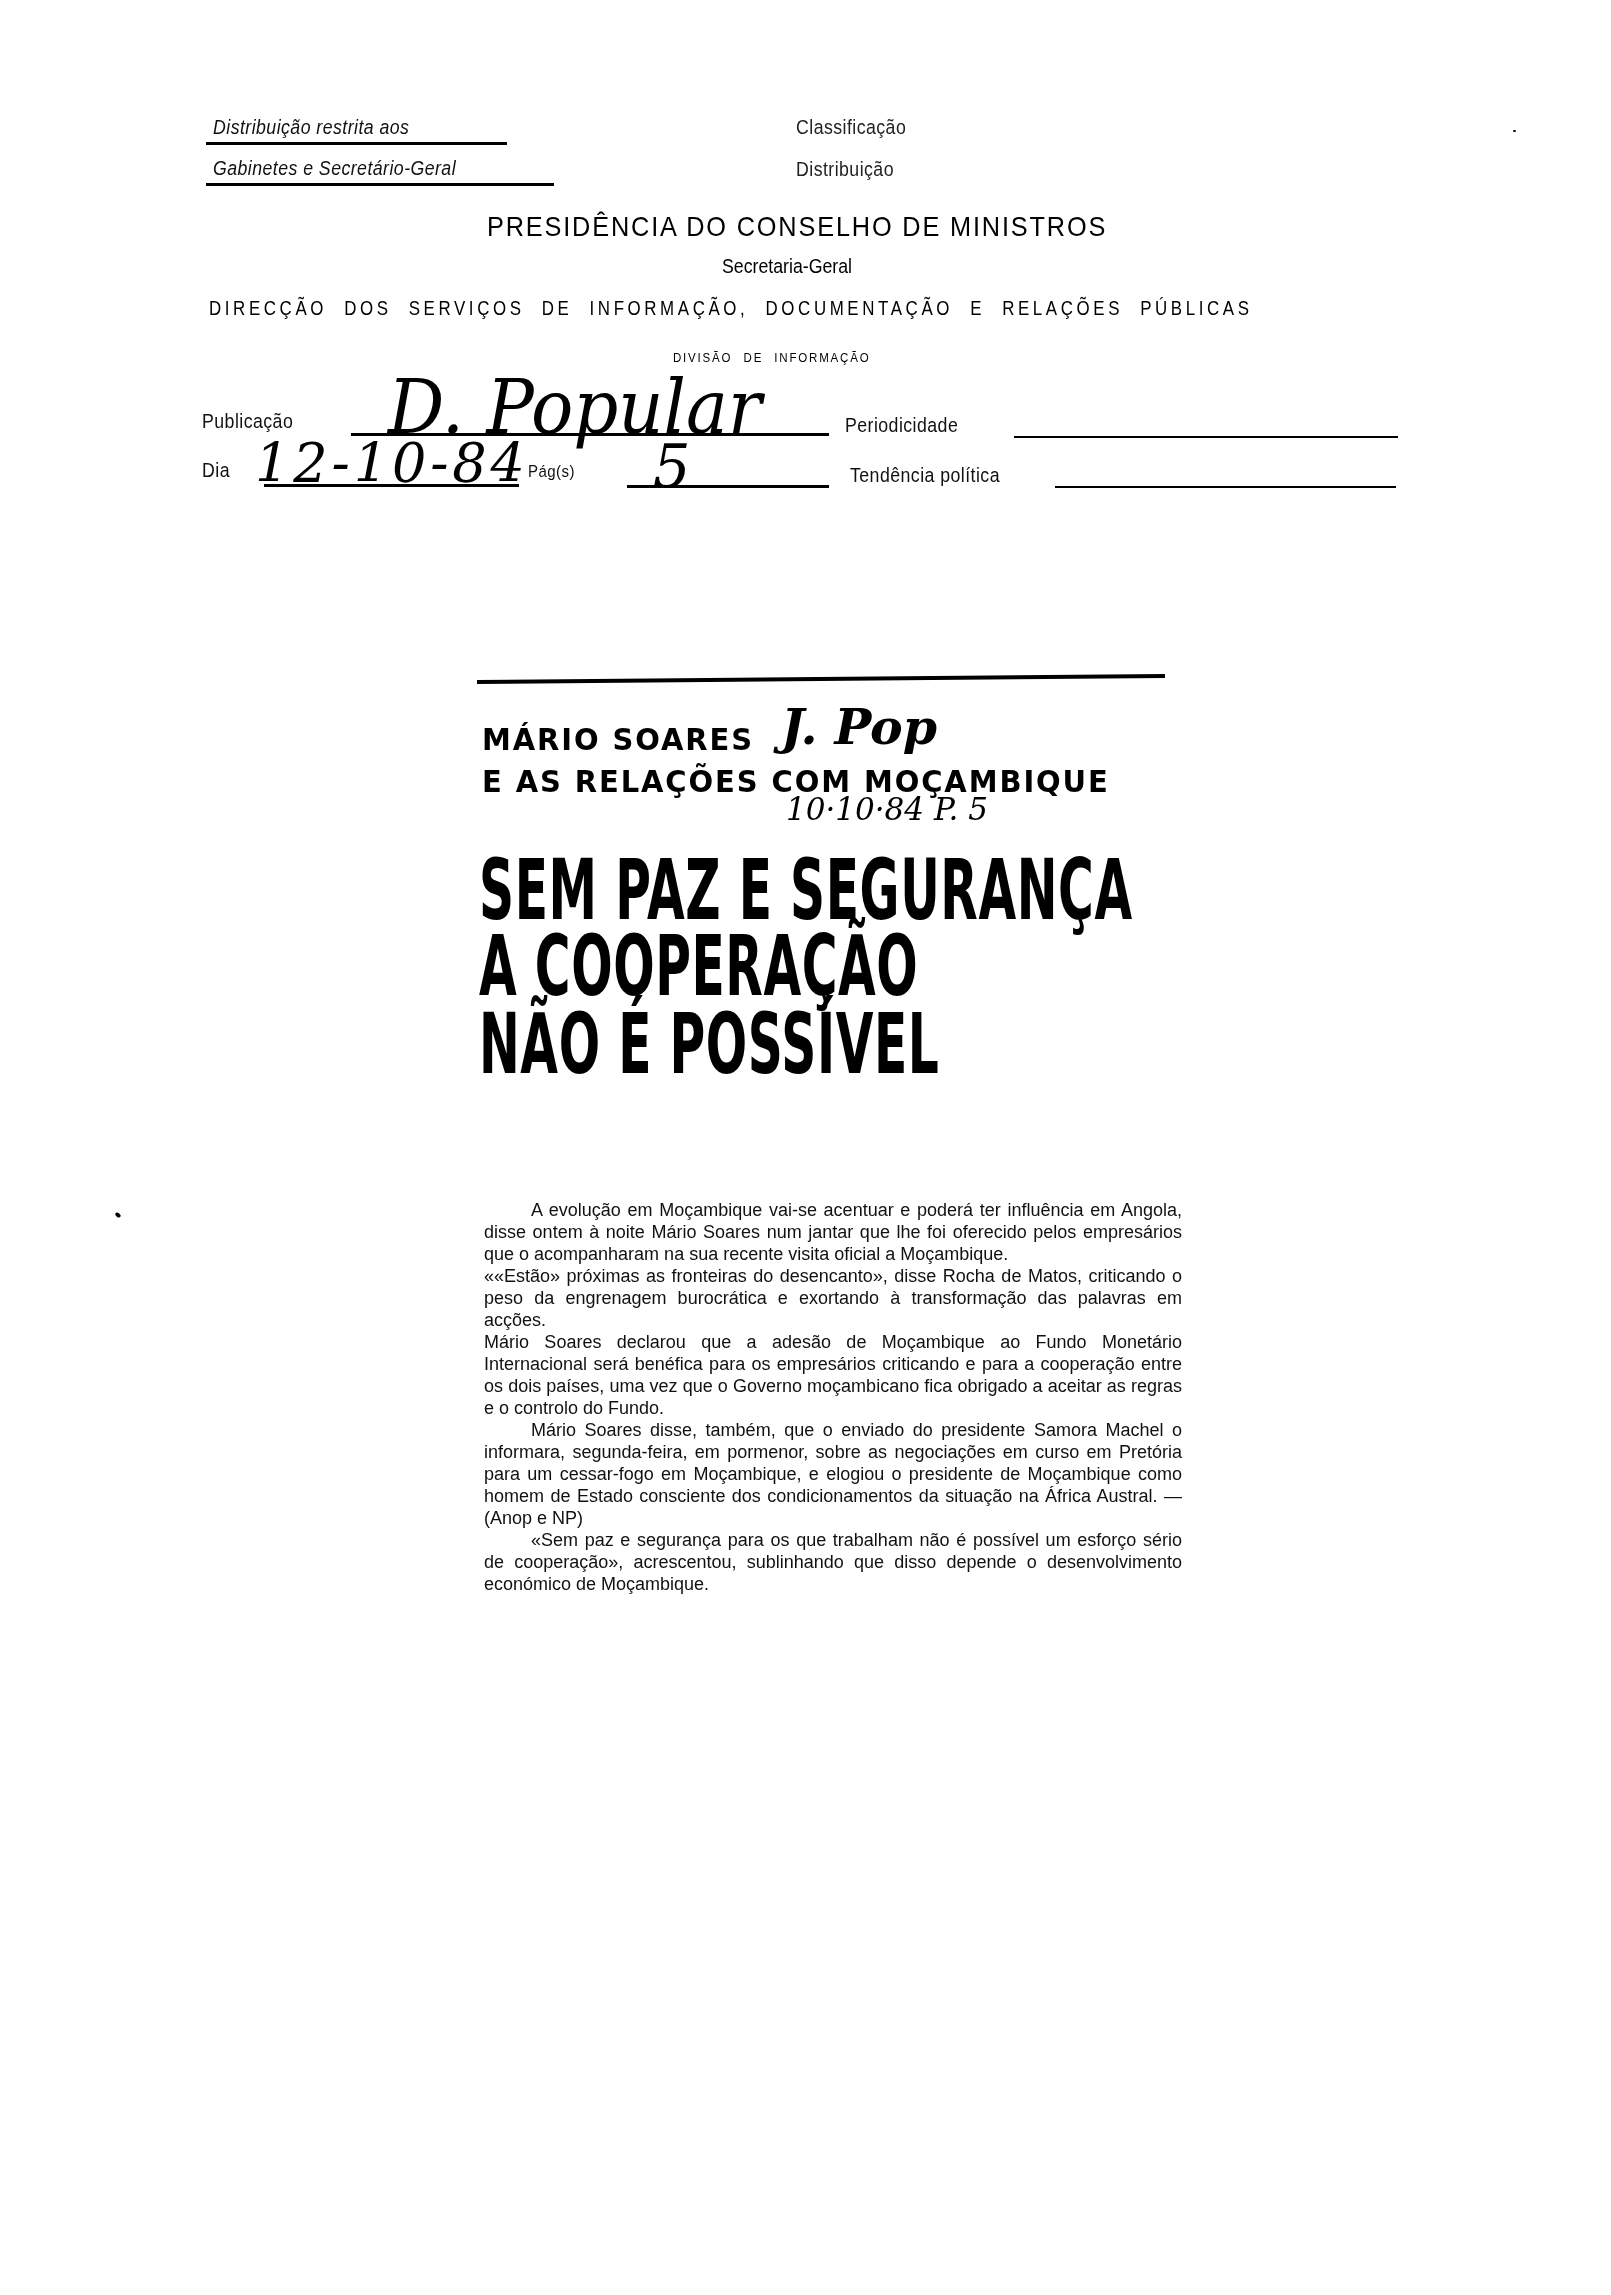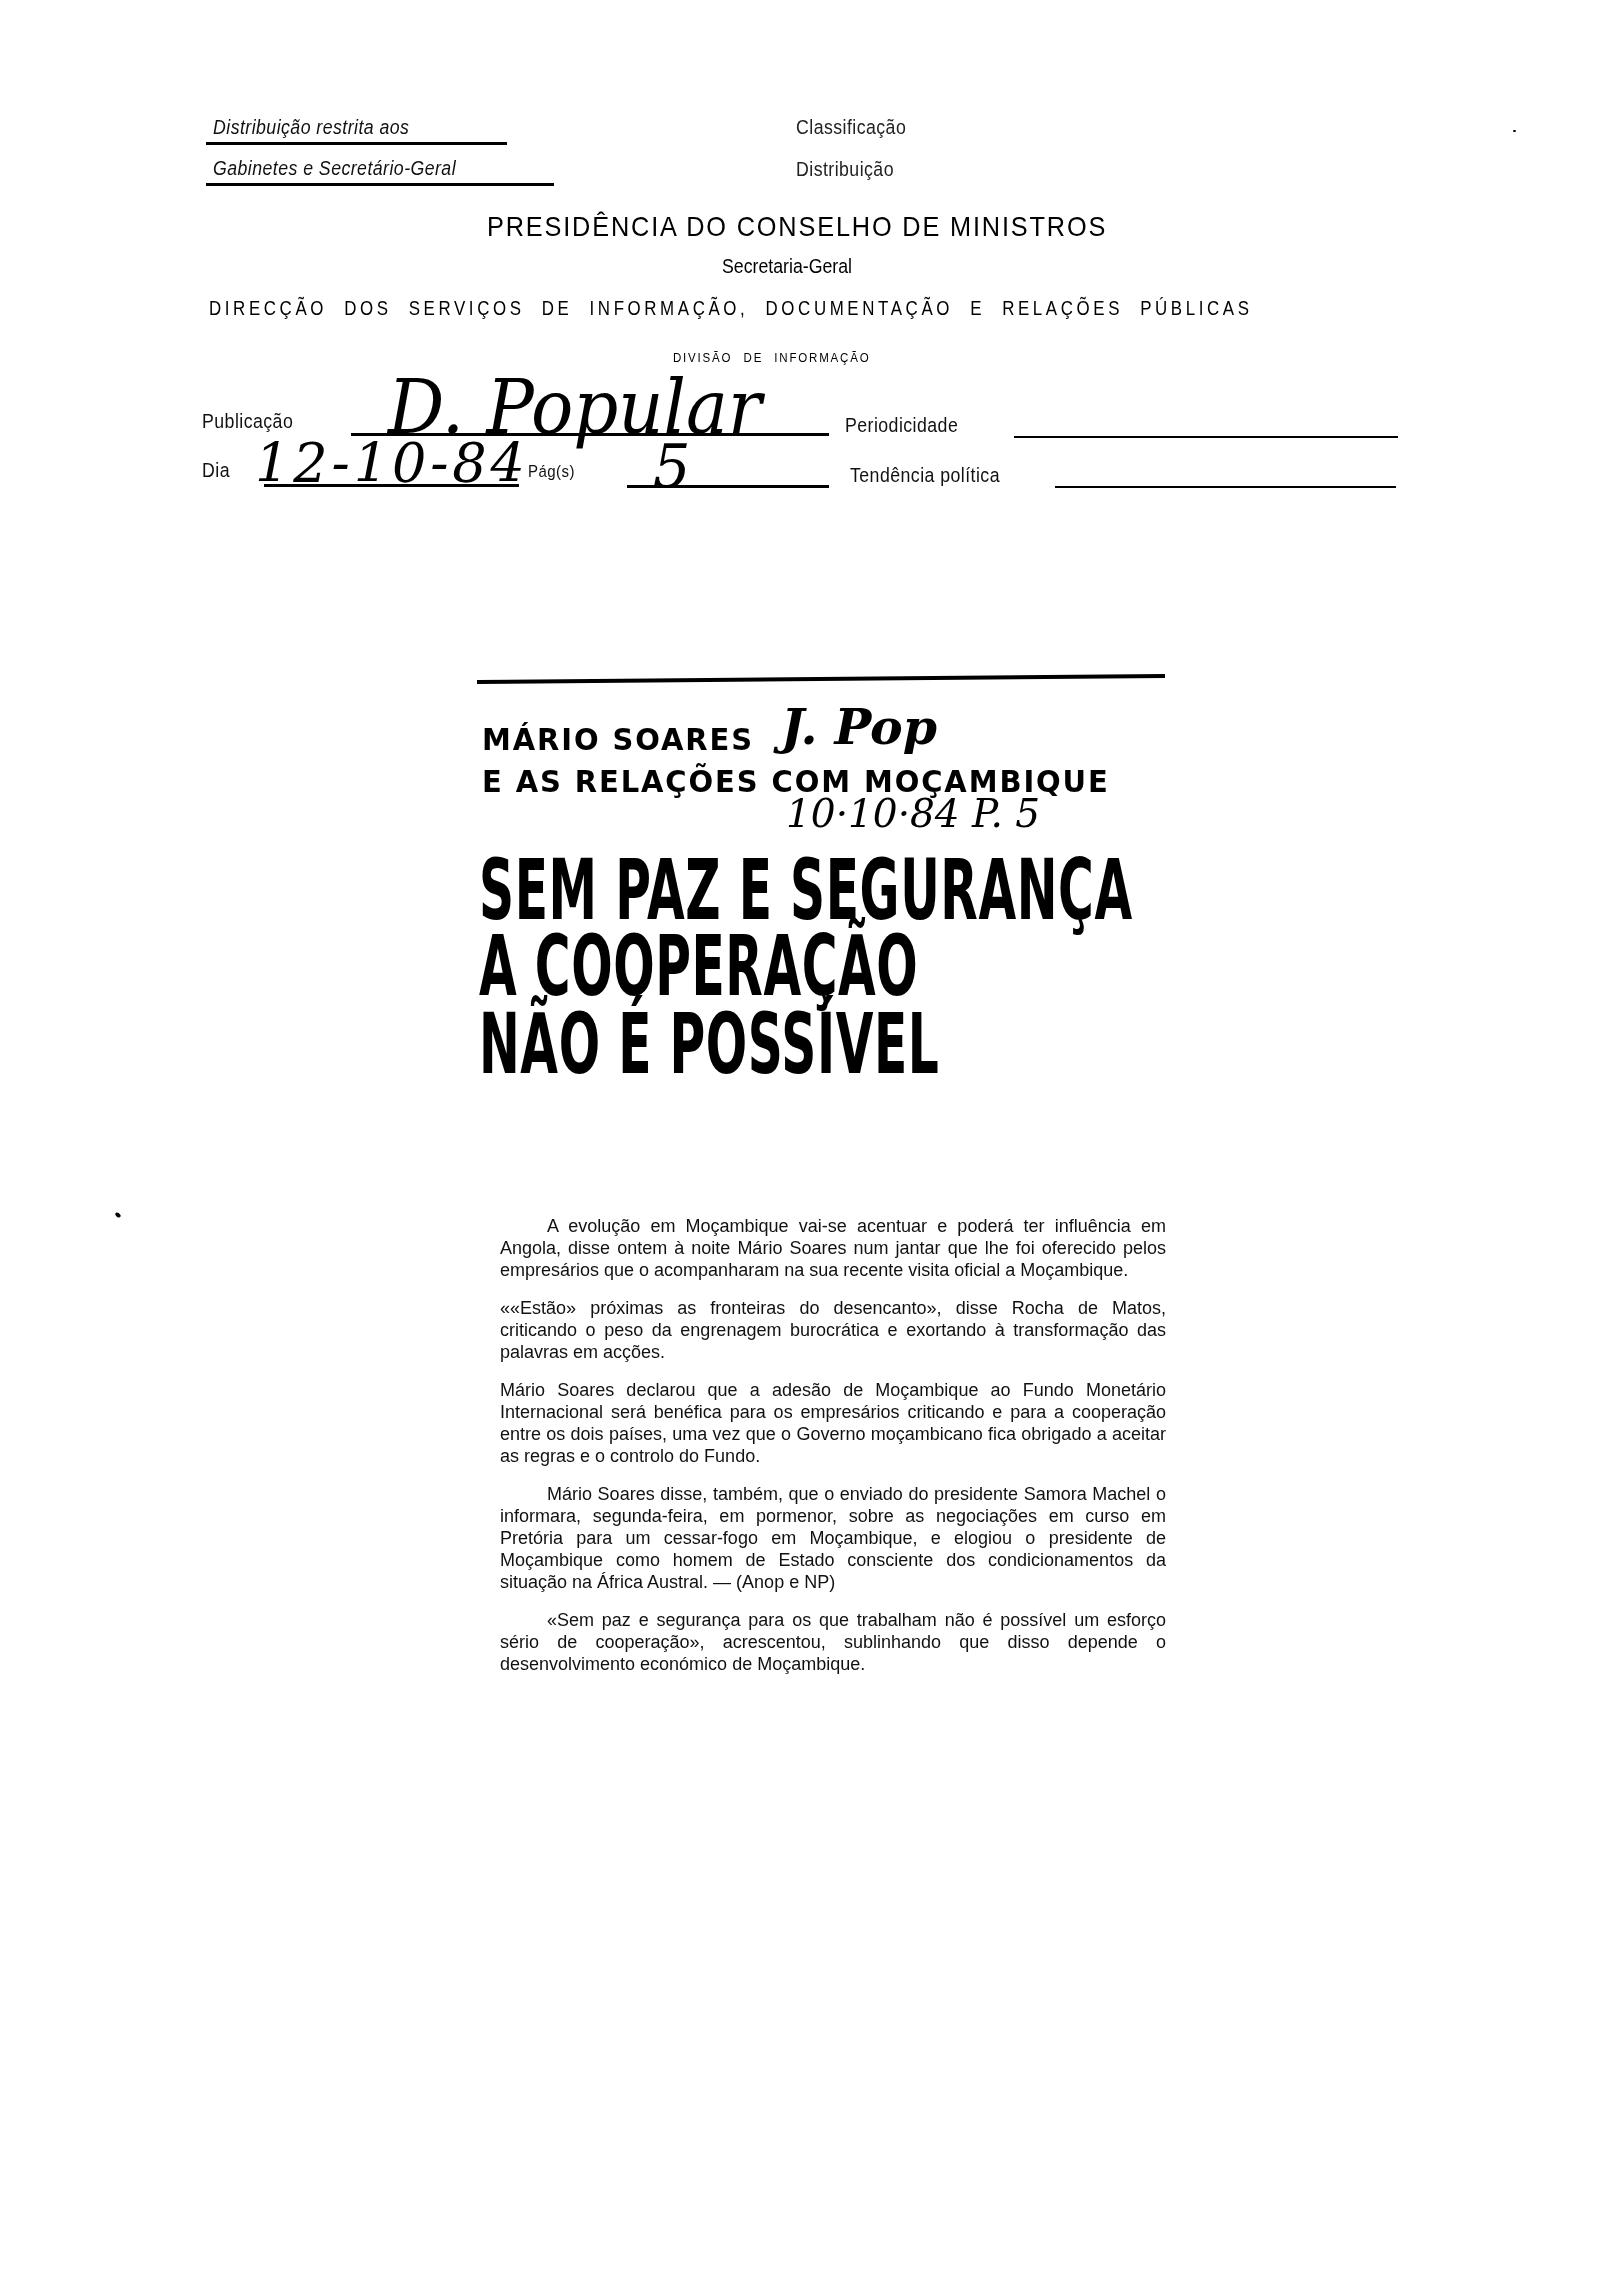--- a/index.html
+++ b/index.html
@@ -63,7 +63,7 @@
 <div class="abs kicker" style="left:482px; top:764px;">E AS RELAÇÕES COM MOÇAMBIQUE</div>
 
 <div class="abs hand" style="left:781px; top:698px; font-size:49px;font-weight:bold;">J. Pop</div>
-<div class="abs hand" style="left:786px; top:791px; font-size:39px;">10·10·84 P. 5</div>
+<div class="abs hand" style="left:786px; top:791px; font-size:31px;">10·10·84 P. 5</div>
 
 <div class="abs headline" style="left:479px; top:848px;">SEM PAZ E SEGURANÇA</div>
 <div class="abs headline" style="left:479px; top:924px;">A COOPERAÇÃO</div>

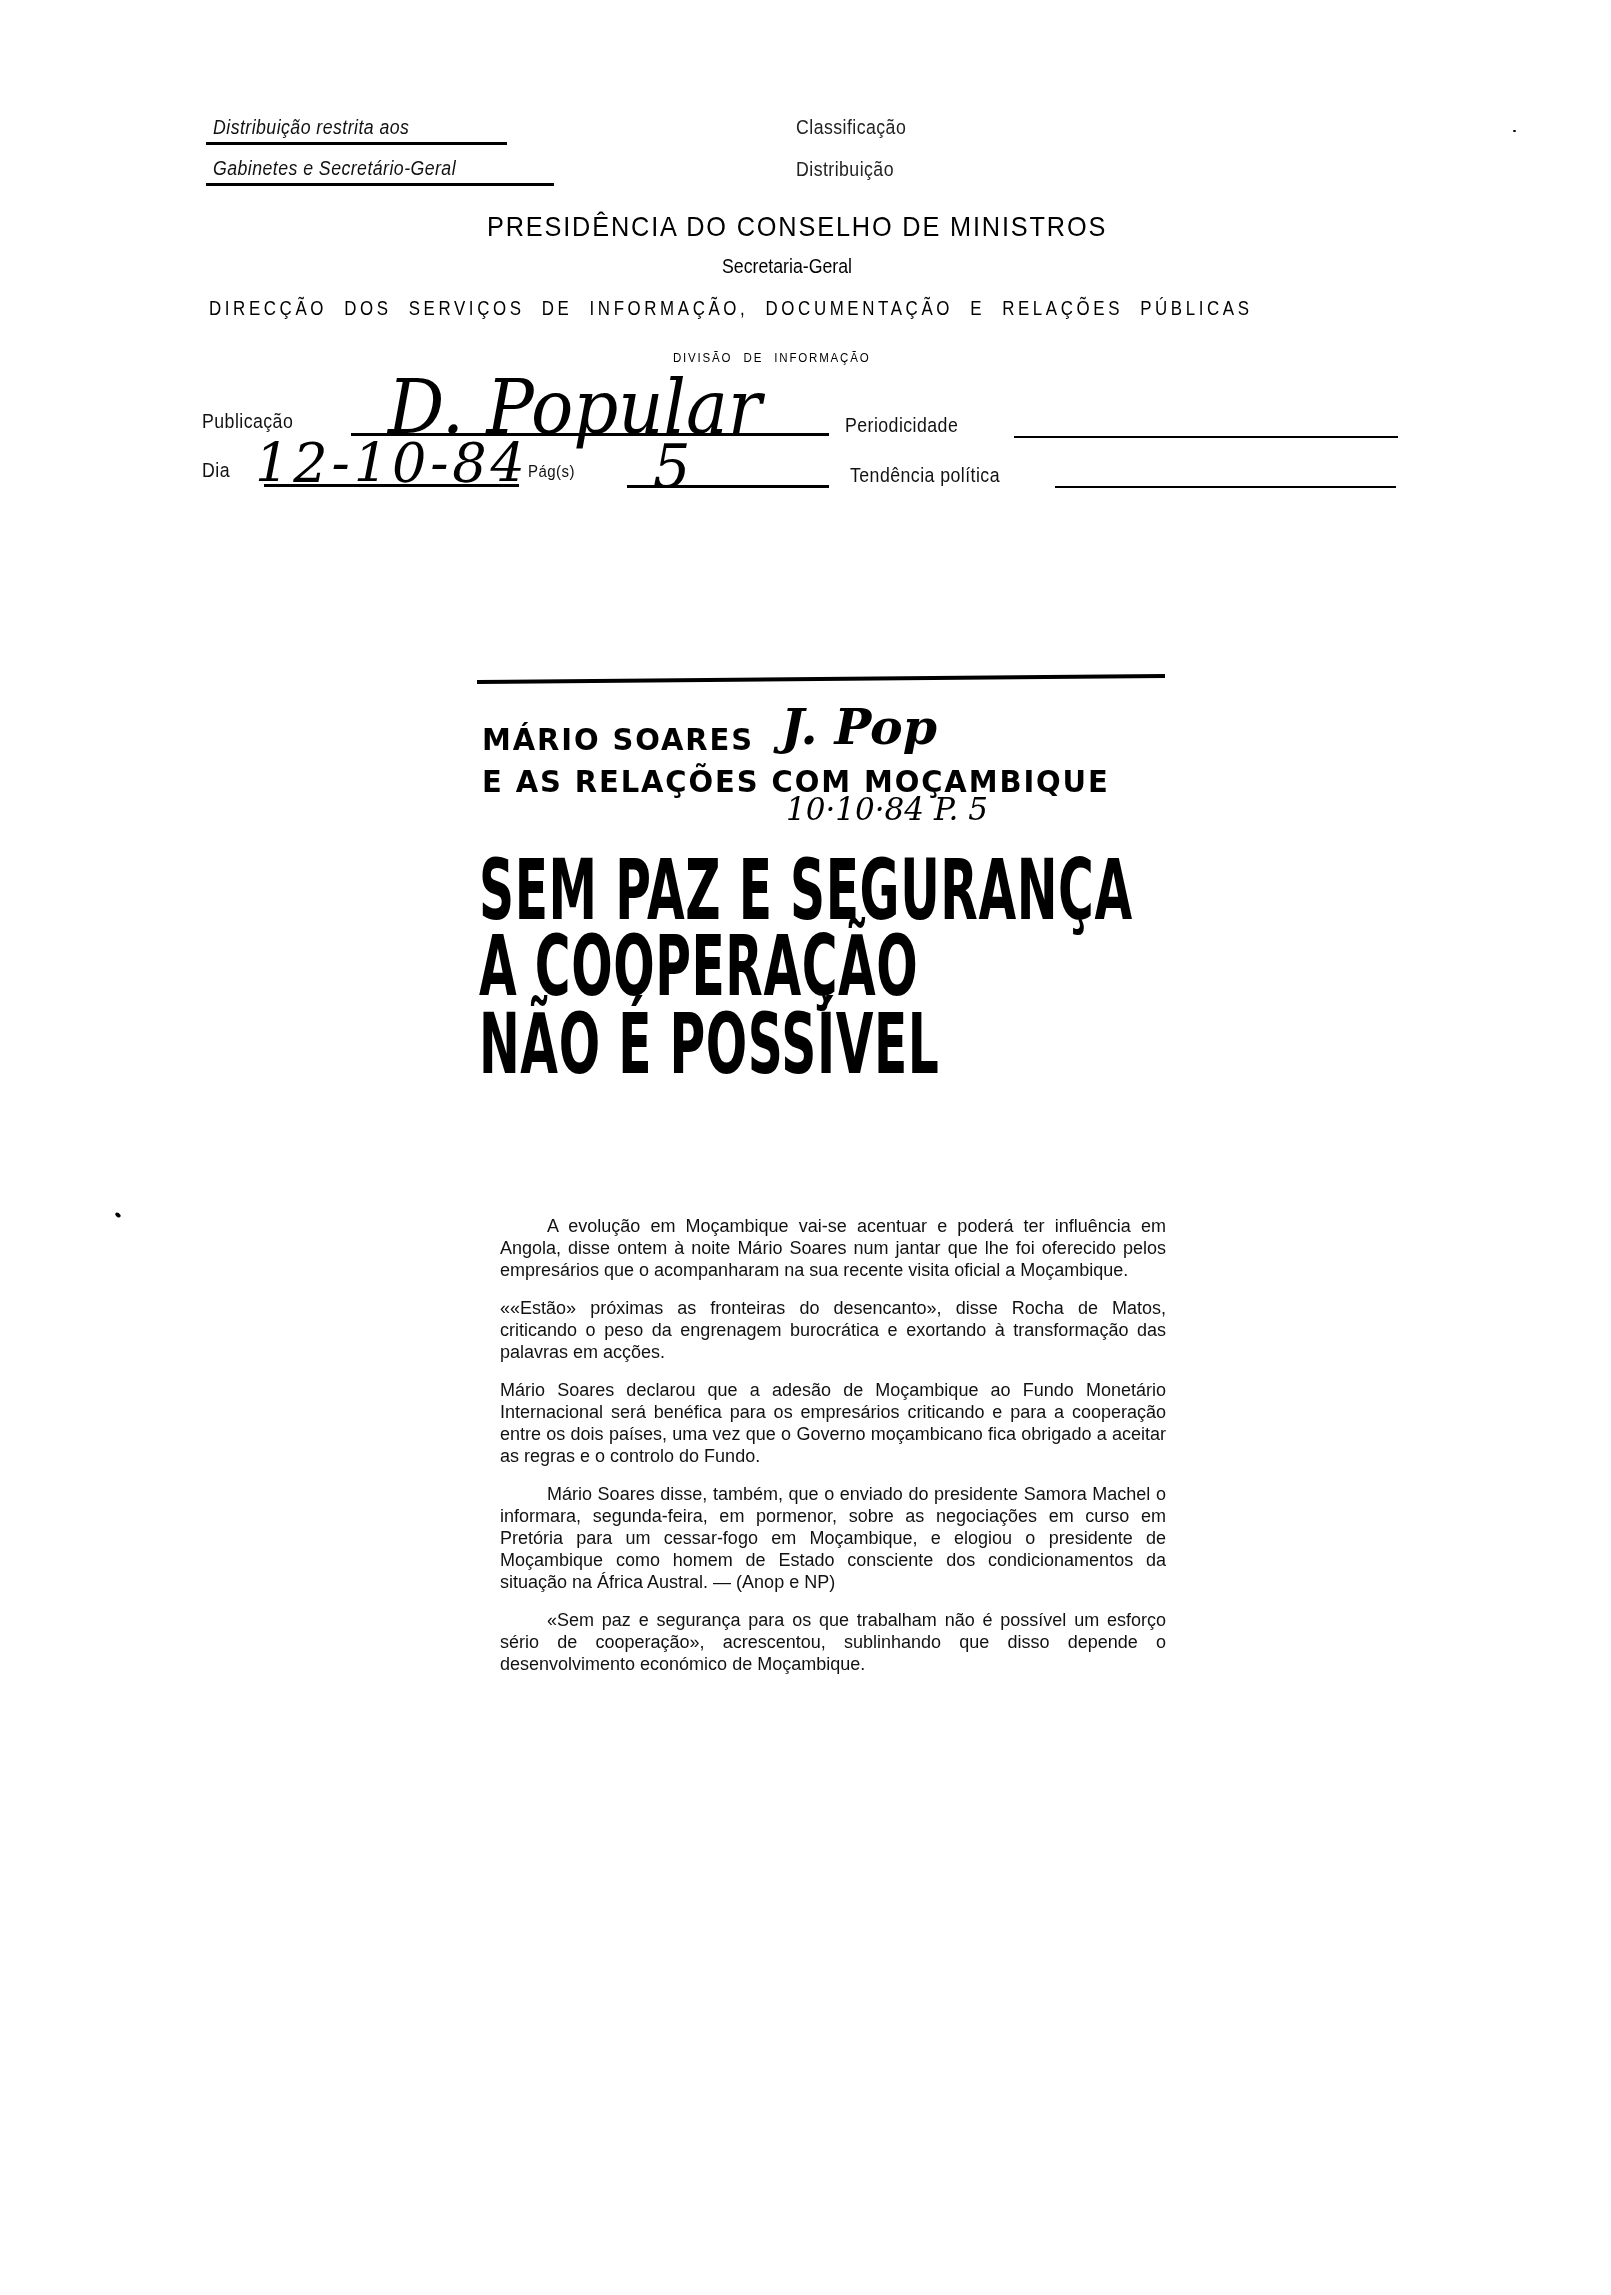--- a/index.html
+++ b/index.html
@@ -17,7 +17,7 @@
   .kicker { font-family: "DejaVu Sans", sans-serif; font-weight: bold; font-size: 30.5px; letter-spacing: 2px; white-space: nowrap; transform: scaleX(0.95); transform-origin: left top; }
   .headline { font-family: "DejaVu Sans", sans-serif; font-weight: bold; font-size: 84px; line-height: 1; white-space: nowrap; transform: scaleX(0.58); transform-origin: left top; letter-spacing: 1px; }
   .body-text { font-family: "Liberation Sans", sans-serif; font-size: 18px; line-height: 22px; color: #111; text-align: justify; text-align-last: left; width: 698px; }
-  .body-text p { margin: 16px; text-indent: 0; }
+  .body-text p { margin: 0; text-indent: 0; }
   .body-text p.indent { text-indent: 47px; }
   .speck { position: absolute; background: #000; border-radius: 50%; }
 </style>

